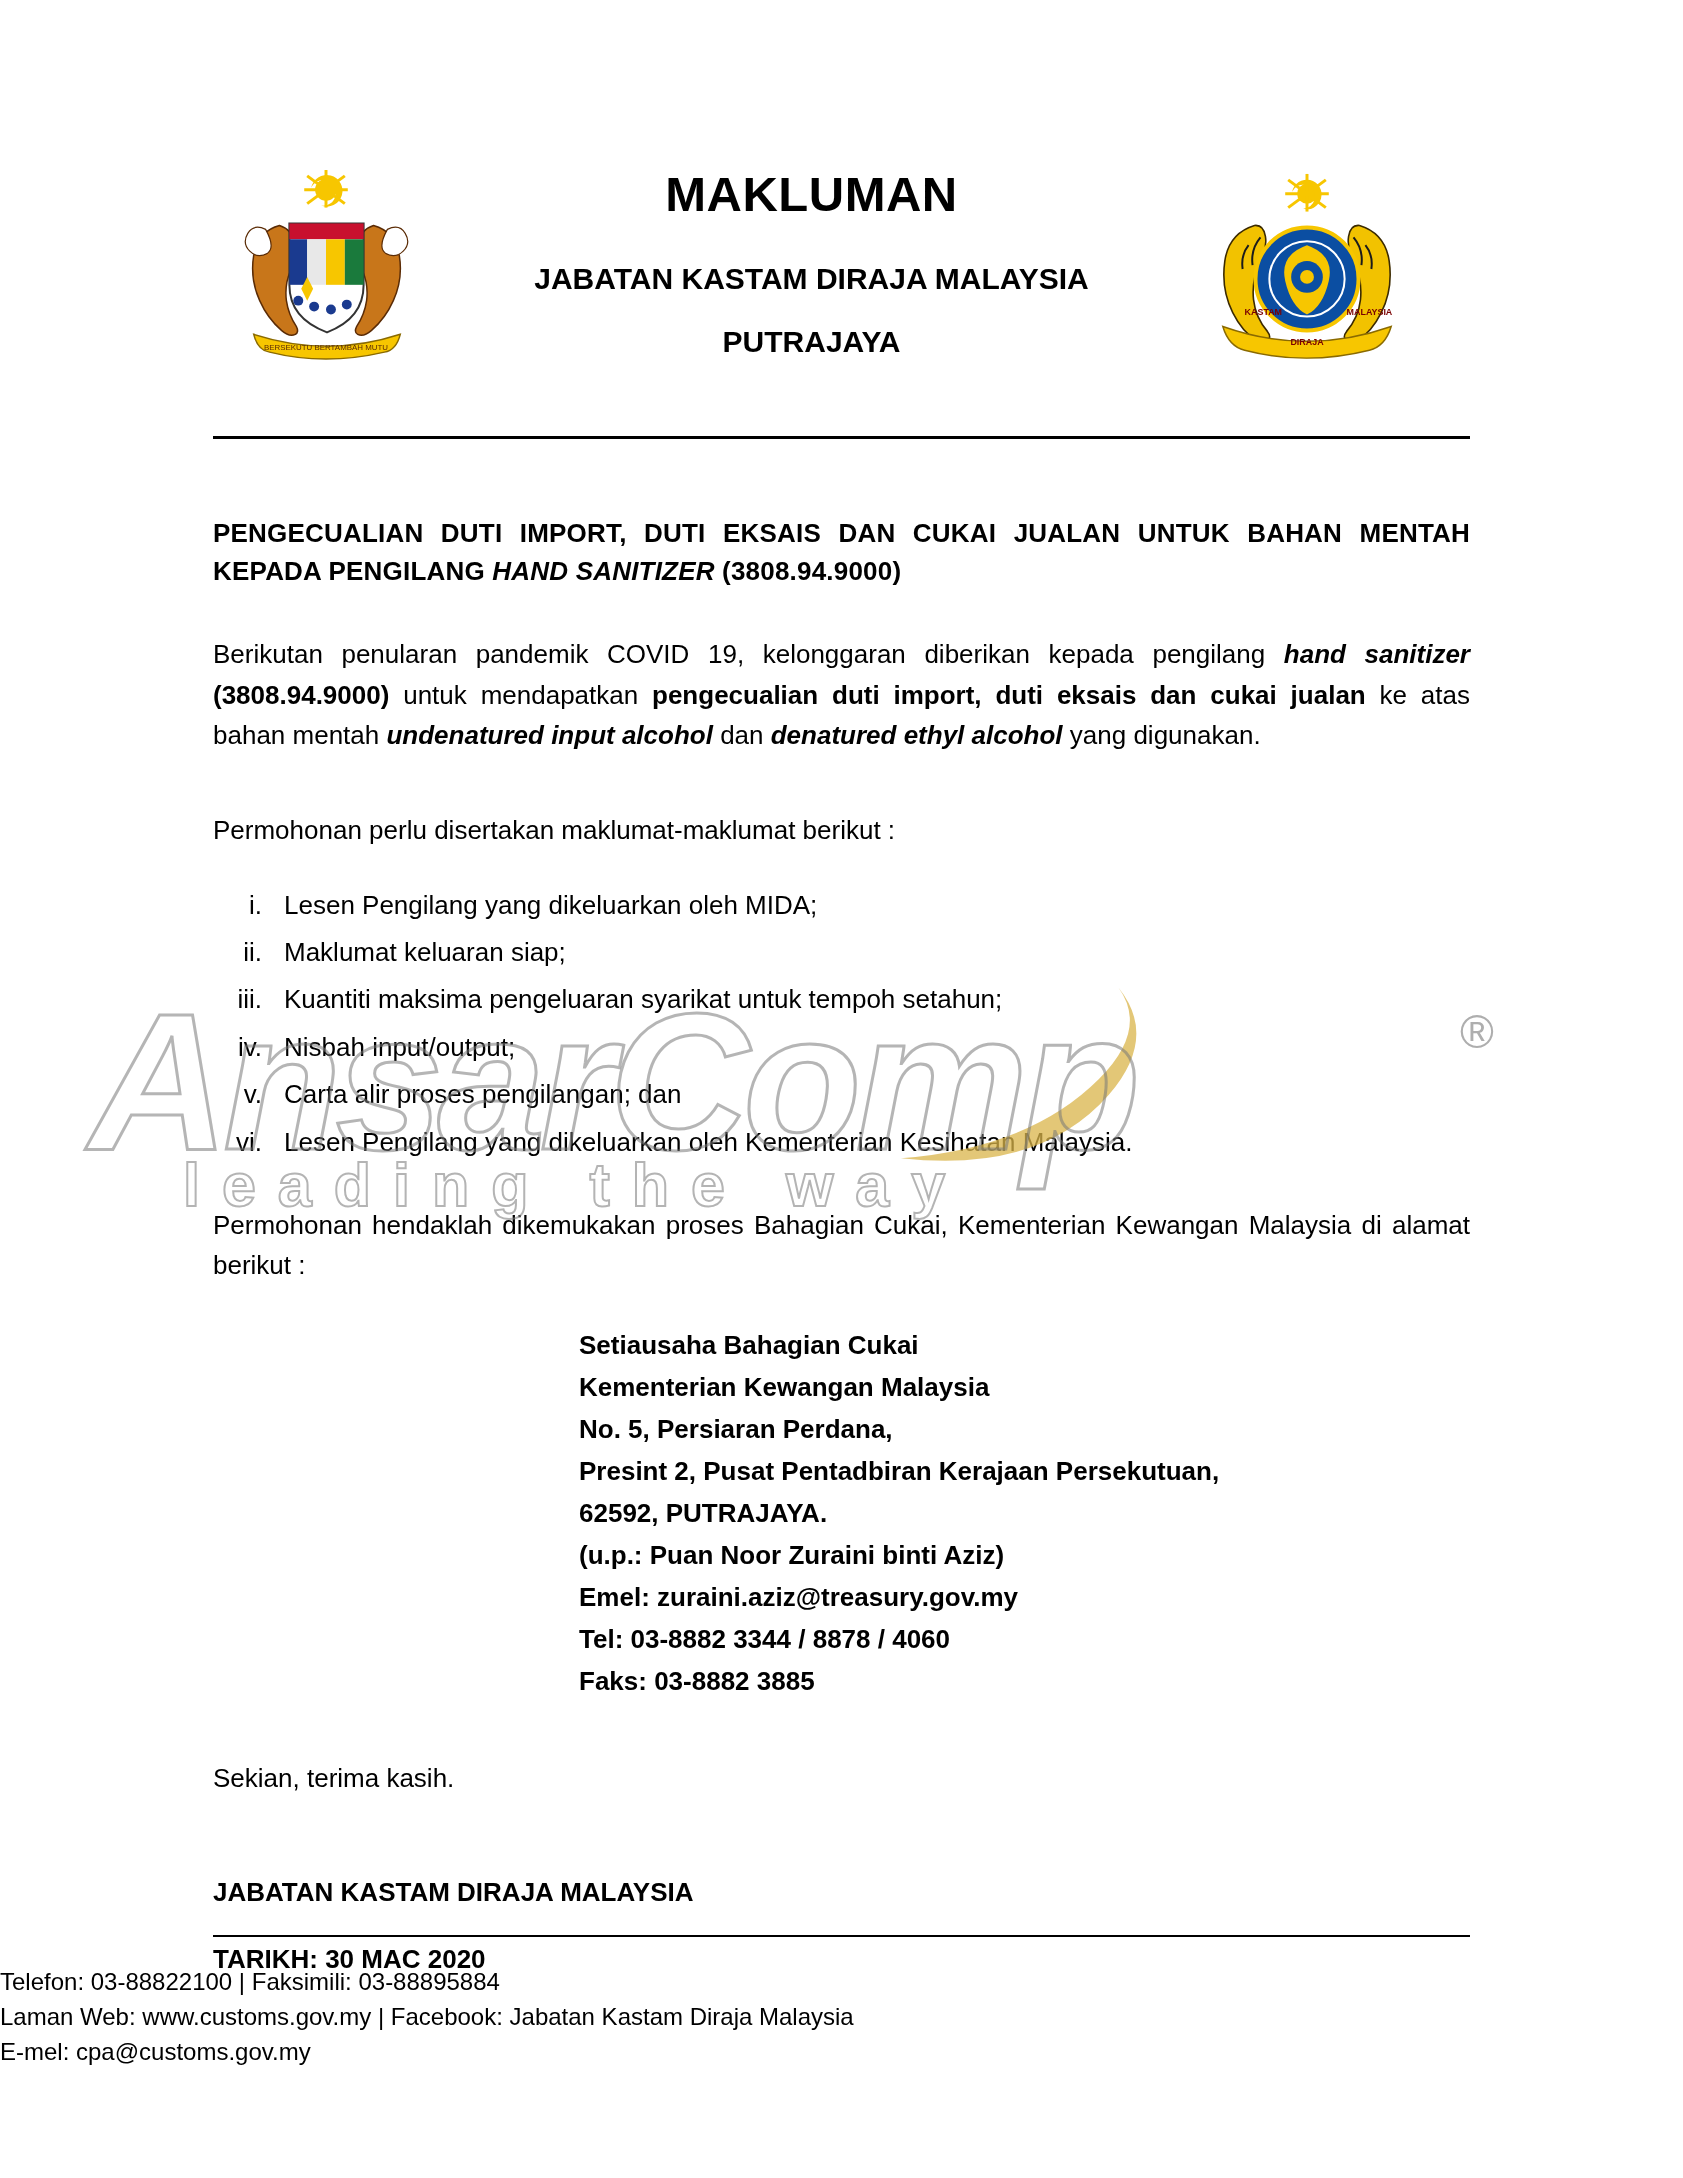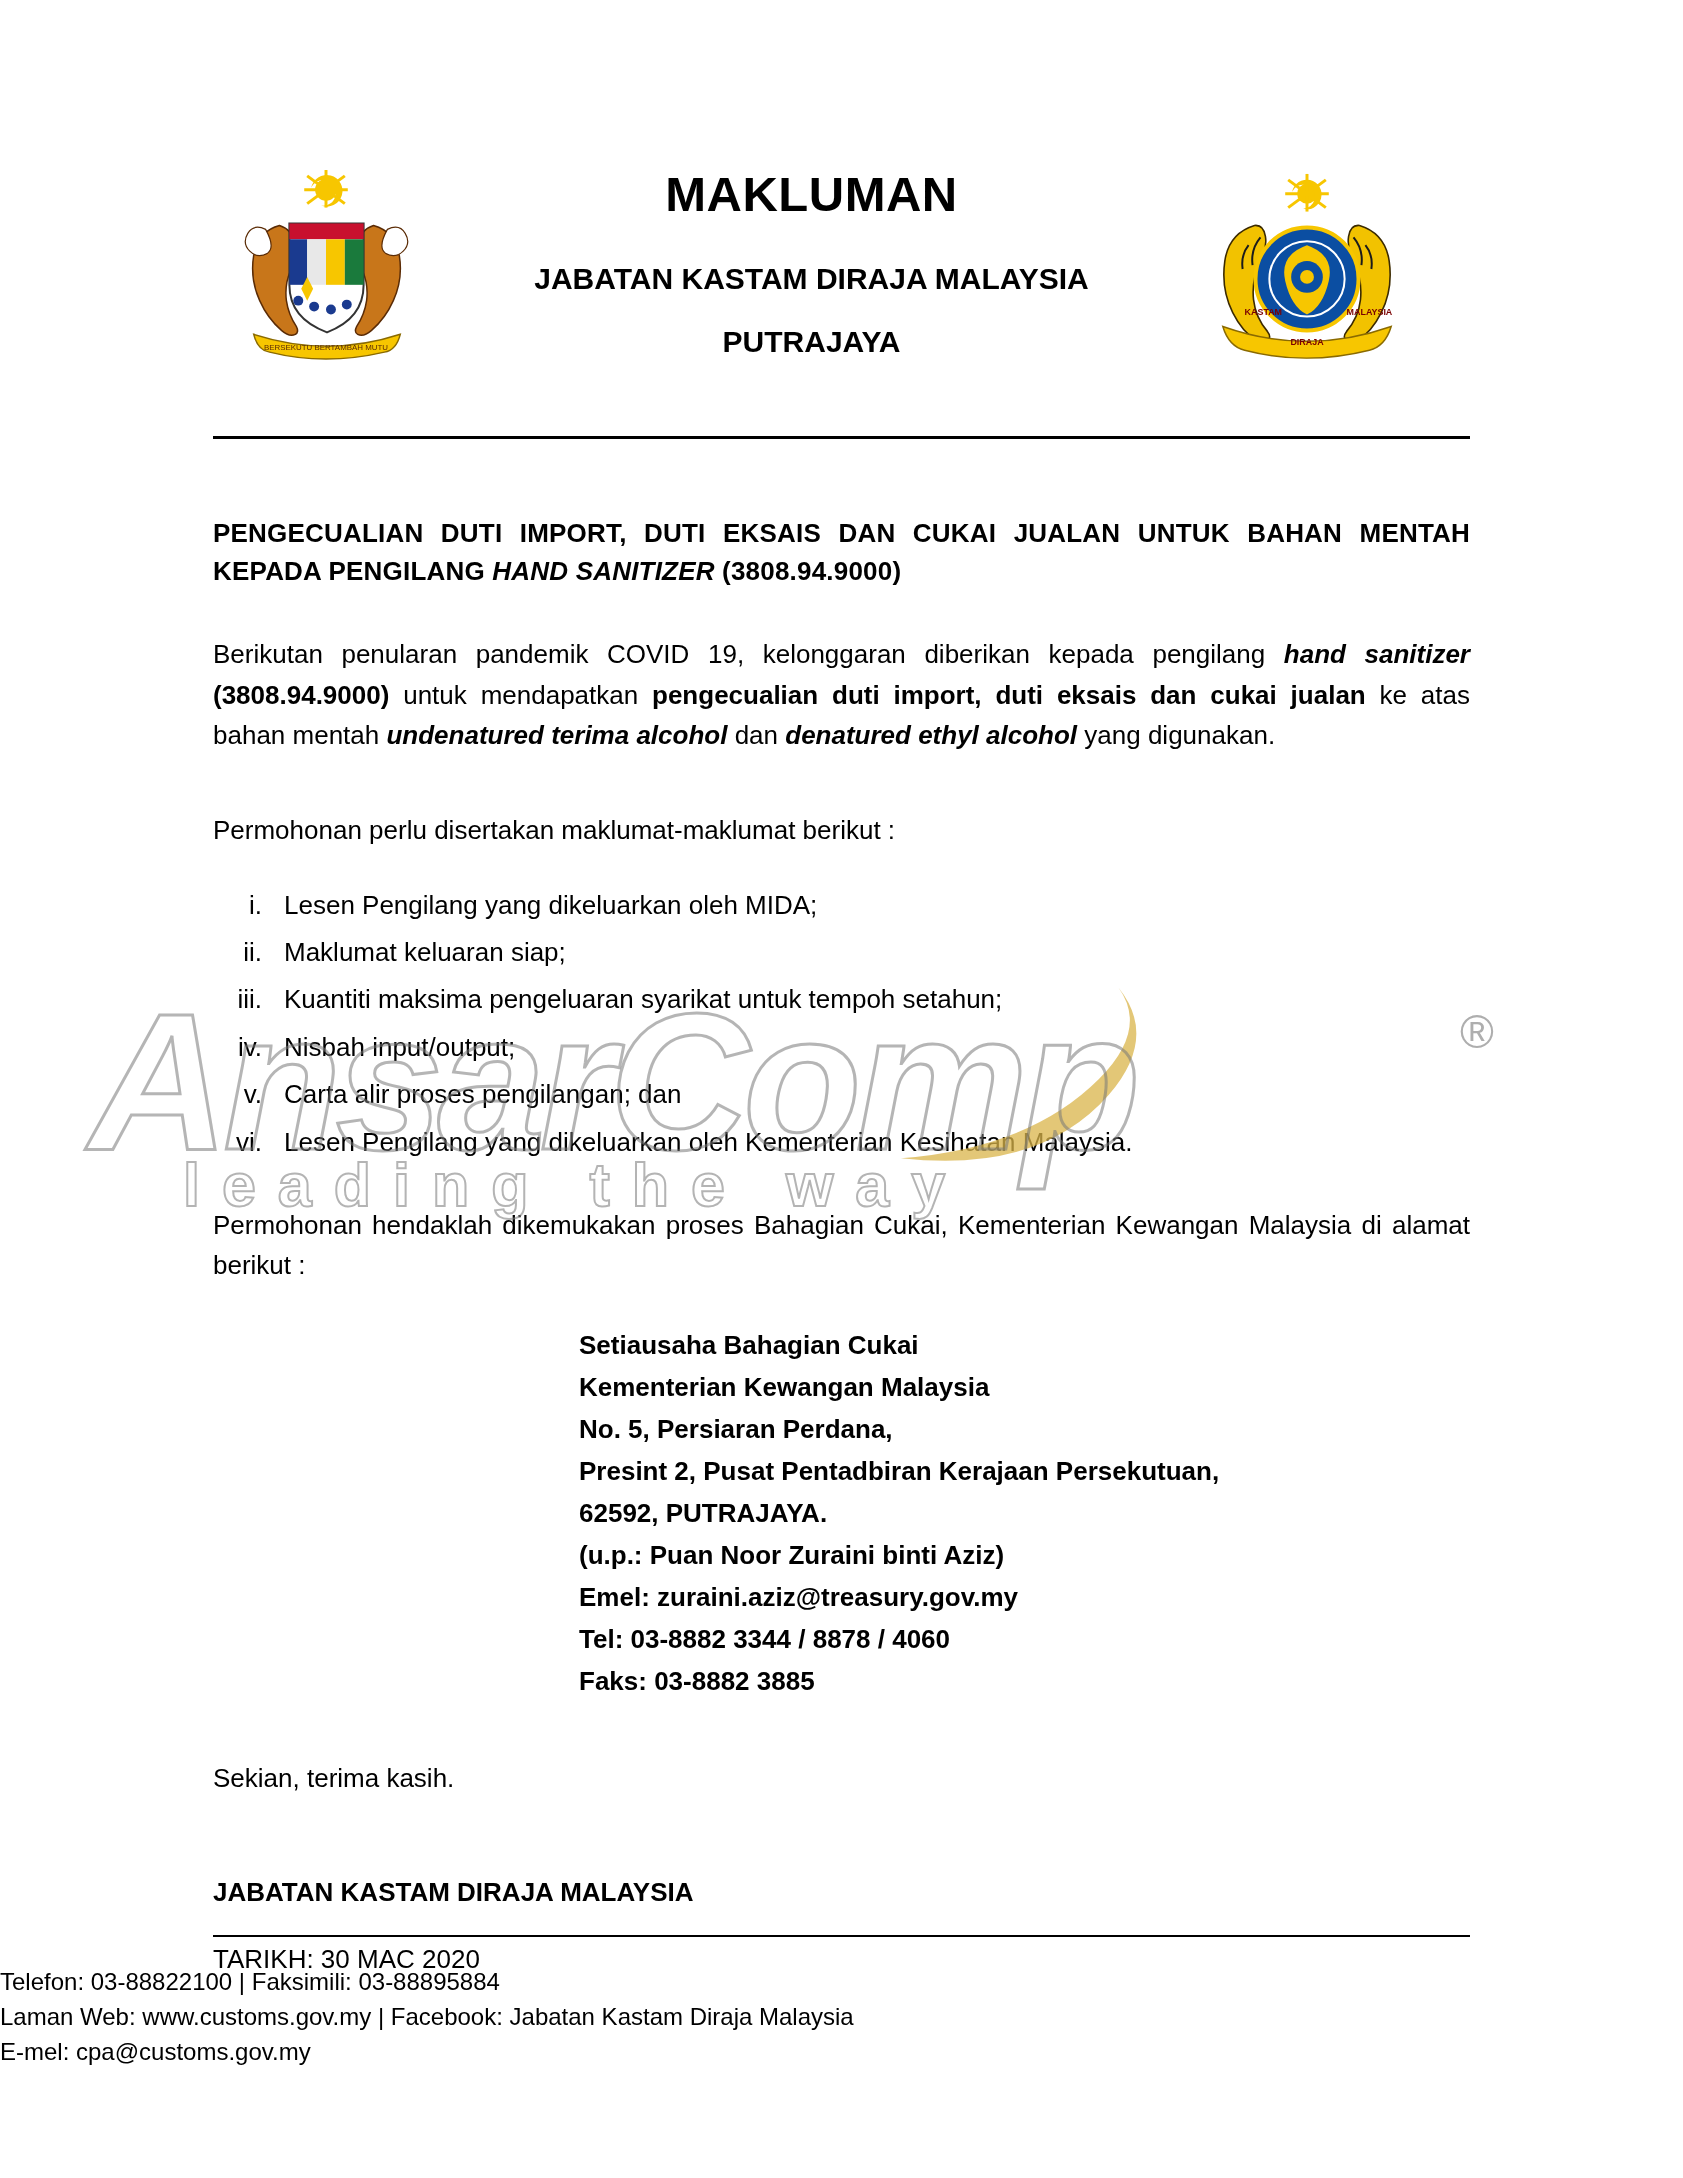--- a/index.html
+++ b/index.html
@@ -307,7 +307,7 @@
     </div>
 
     <div class="para">
-      <span>Berikutan penularan pandemik COVID 19, kelonggaran diberikan kepada pengilang </span><b><i>hand sanitizer</i></b><b> (3808.94.9000)</b><span> untuk mendapatkan </span><b>pengecualian duti import, duti eksais dan cukai jualan</b><span> ke atas bahan mentah </span><b><i>undenatured terima alcohol</i></b><span> dan </span><b><i>denatured ethyl alcohol</i></b><span> yang digunakan.</span>
+      <span>Berikutan penularan pandemik COVID 19, kelonggaran diberikan kepada pengilang </span><b><i>hand sanitizer</i></b><b> (3808.94.9000)</b><span> untuk mendapatkan </span><b>pengecualian duti import, duti eksais dan cukai jualan</b><span> ke atas bahan mentah </span><b><i>undenatured input alcohol</i></b><span> dan </span><b><i>denatured ethyl alcohol</i></b><span> yang digunakan.</span>
     </div>
 
     <div class="para para2">Permohonan perlu disertakan maklumat-maklumat berikut :</div>

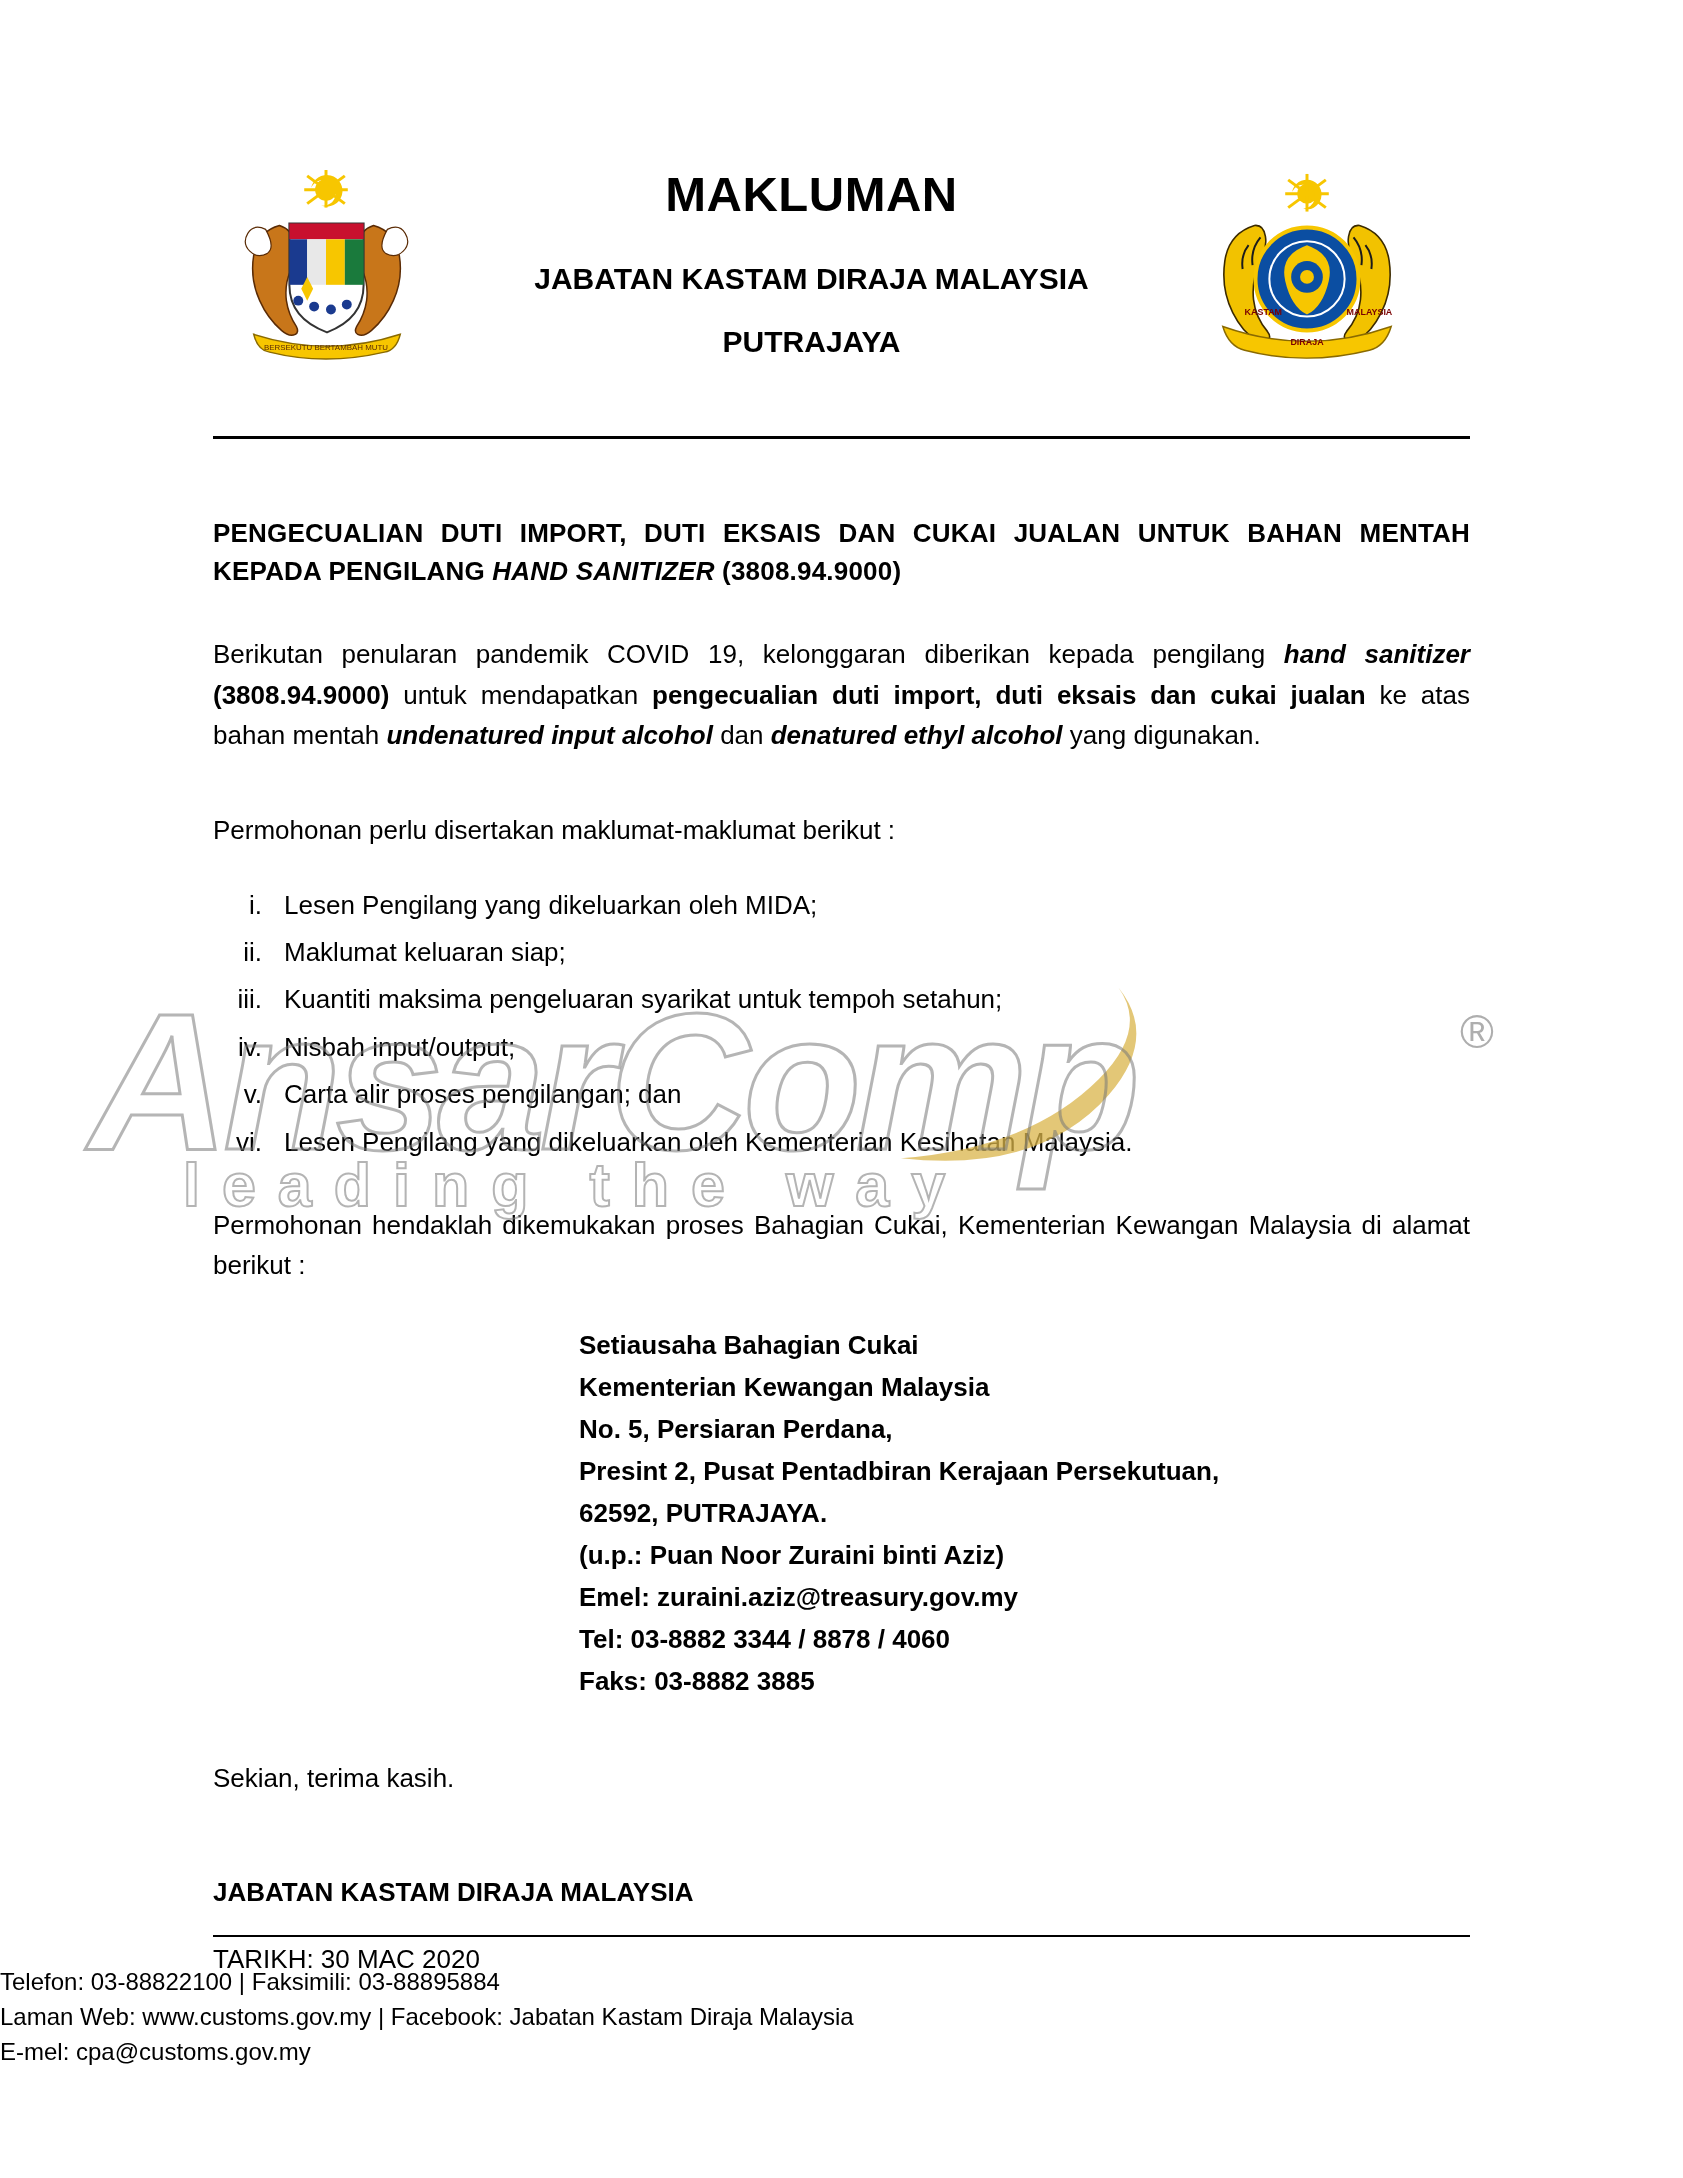--- a/index.html
+++ b/index.html
@@ -139,7 +139,7 @@
   }
   .sign-date {
     margin-top: 30px;
-    font-weight: normal;
+    font-weight: bold;
   }
 
   

